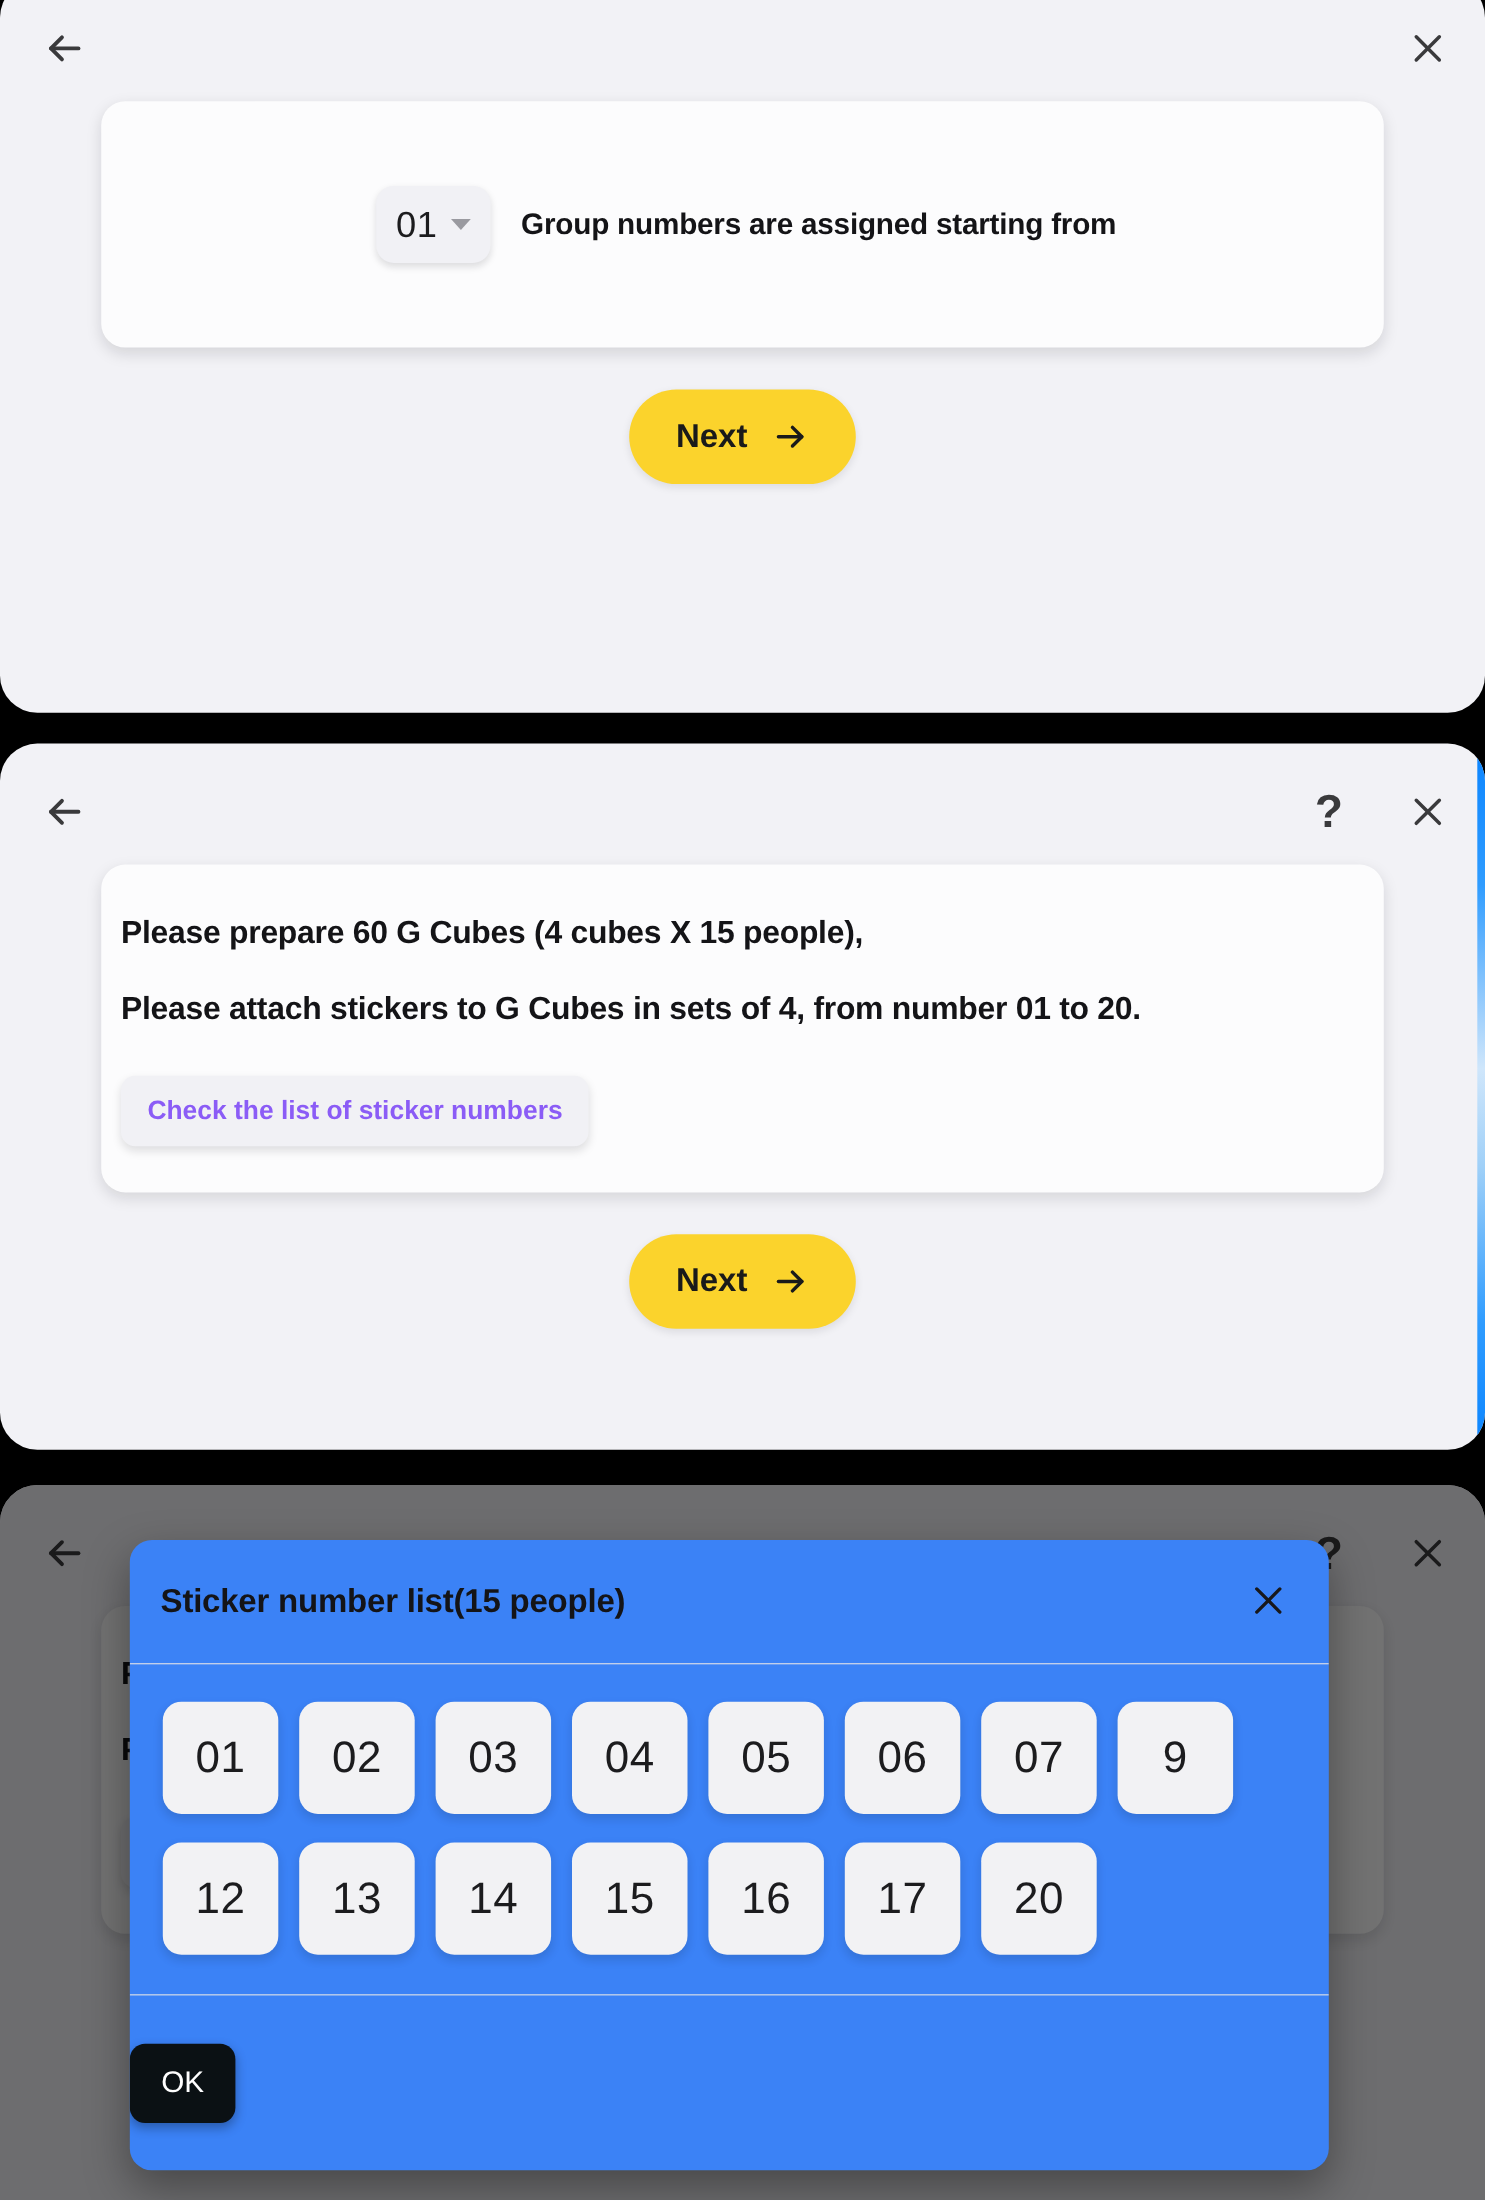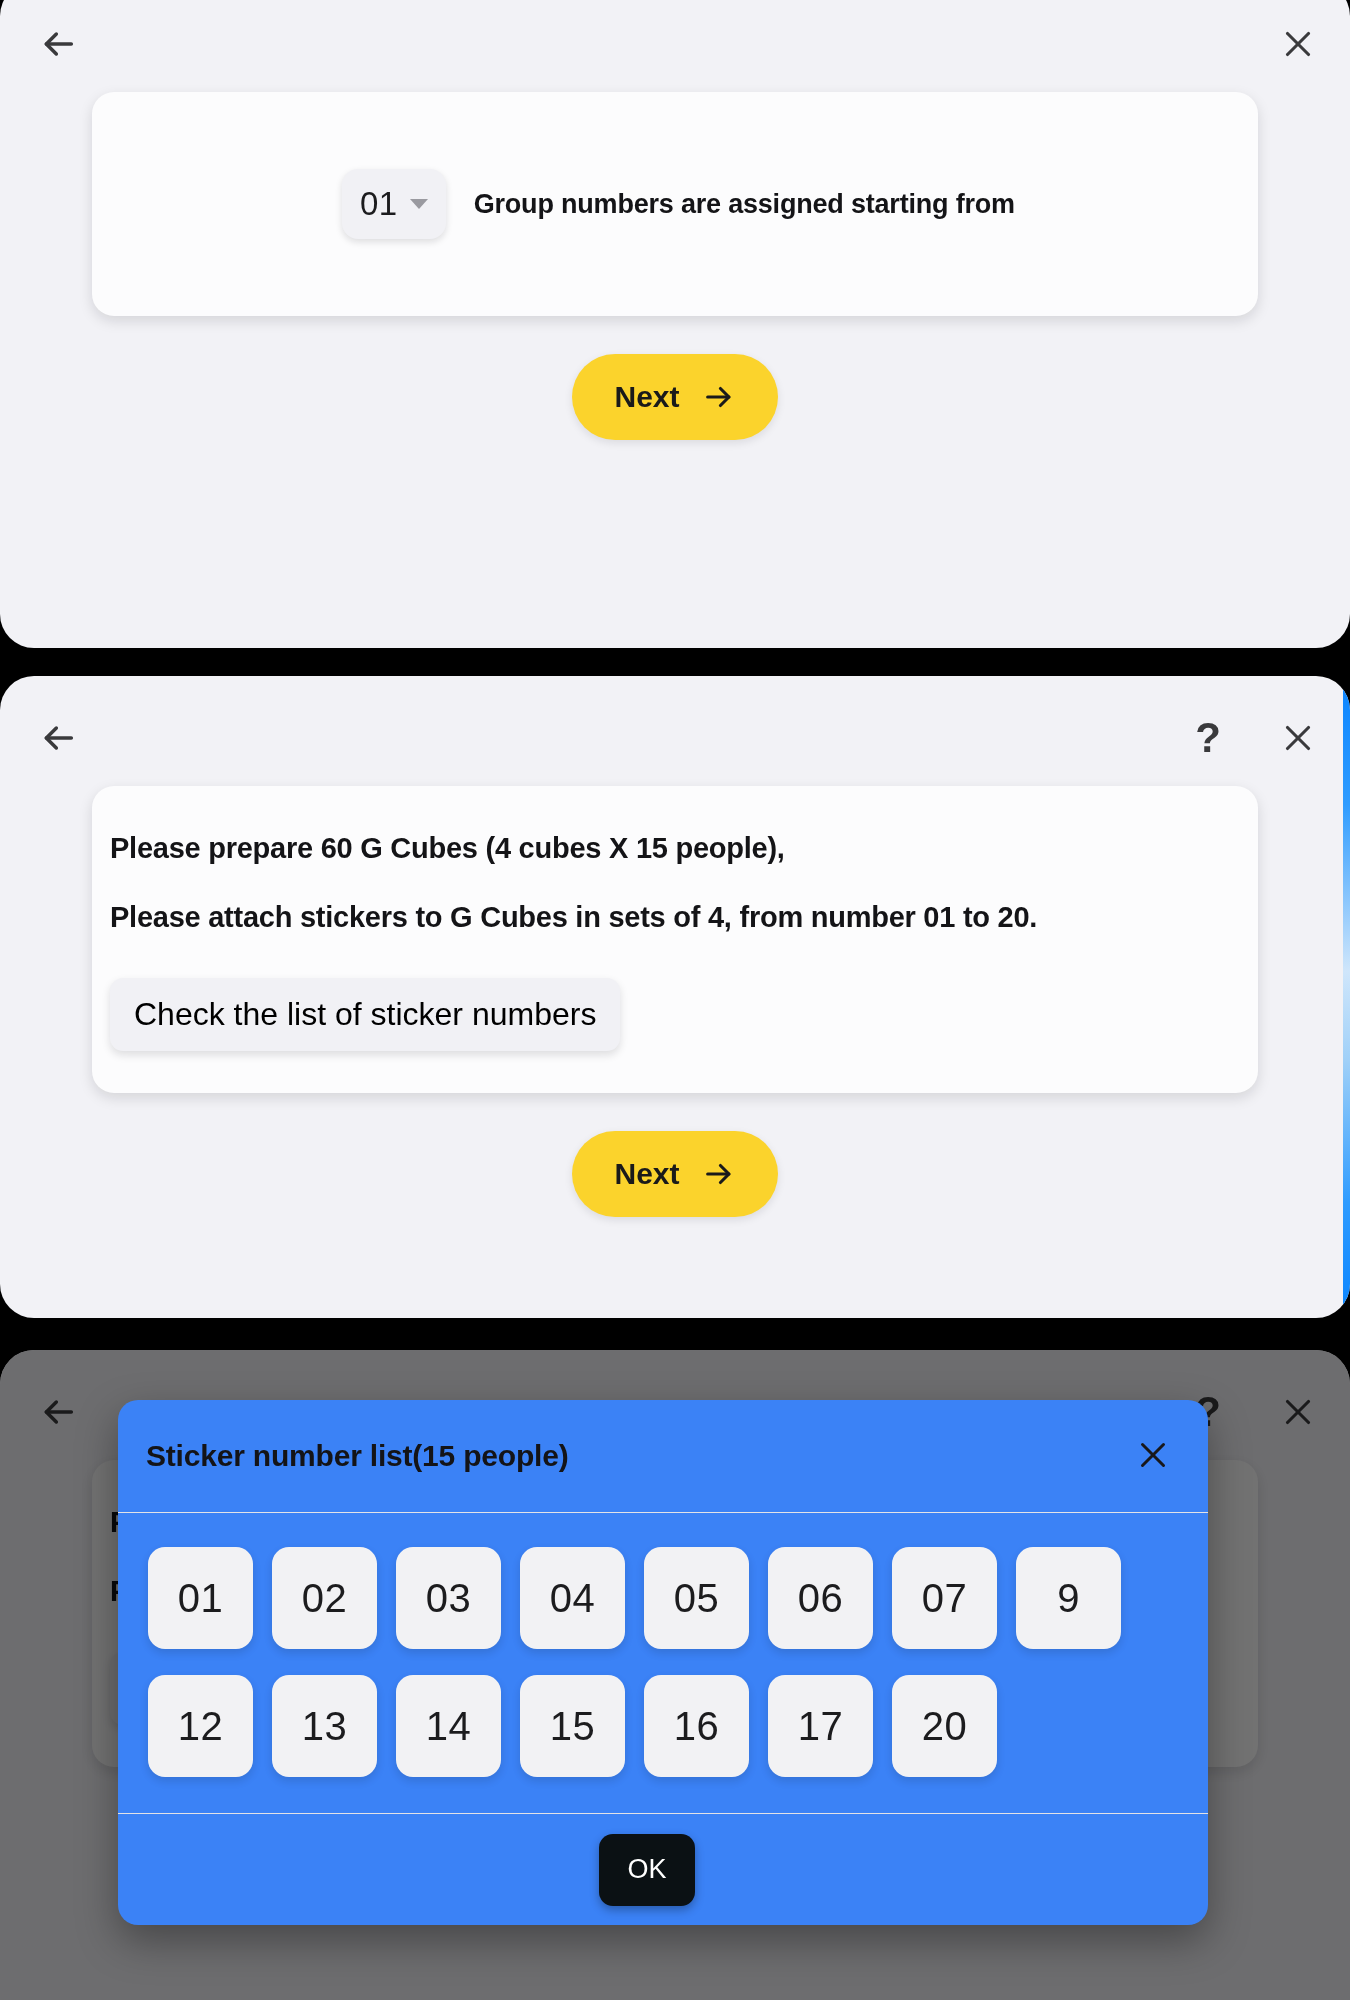--- a/index.html
+++ b/index.html
@@ -155,9 +155,10 @@
     border-radius: 13px;
     box-shadow: 0 4px 9px rgba(16,18,26,0.13);
     font-family: "Liberation Sans", sans-serif;
-    font-size: 32px;
-    color: #000000;
-    cursor: pointer;
+    font-size: 24px;
+    color: #8b5cf6;
+    cursor: pointer;
+    font-weight: bold;
   }
 
   

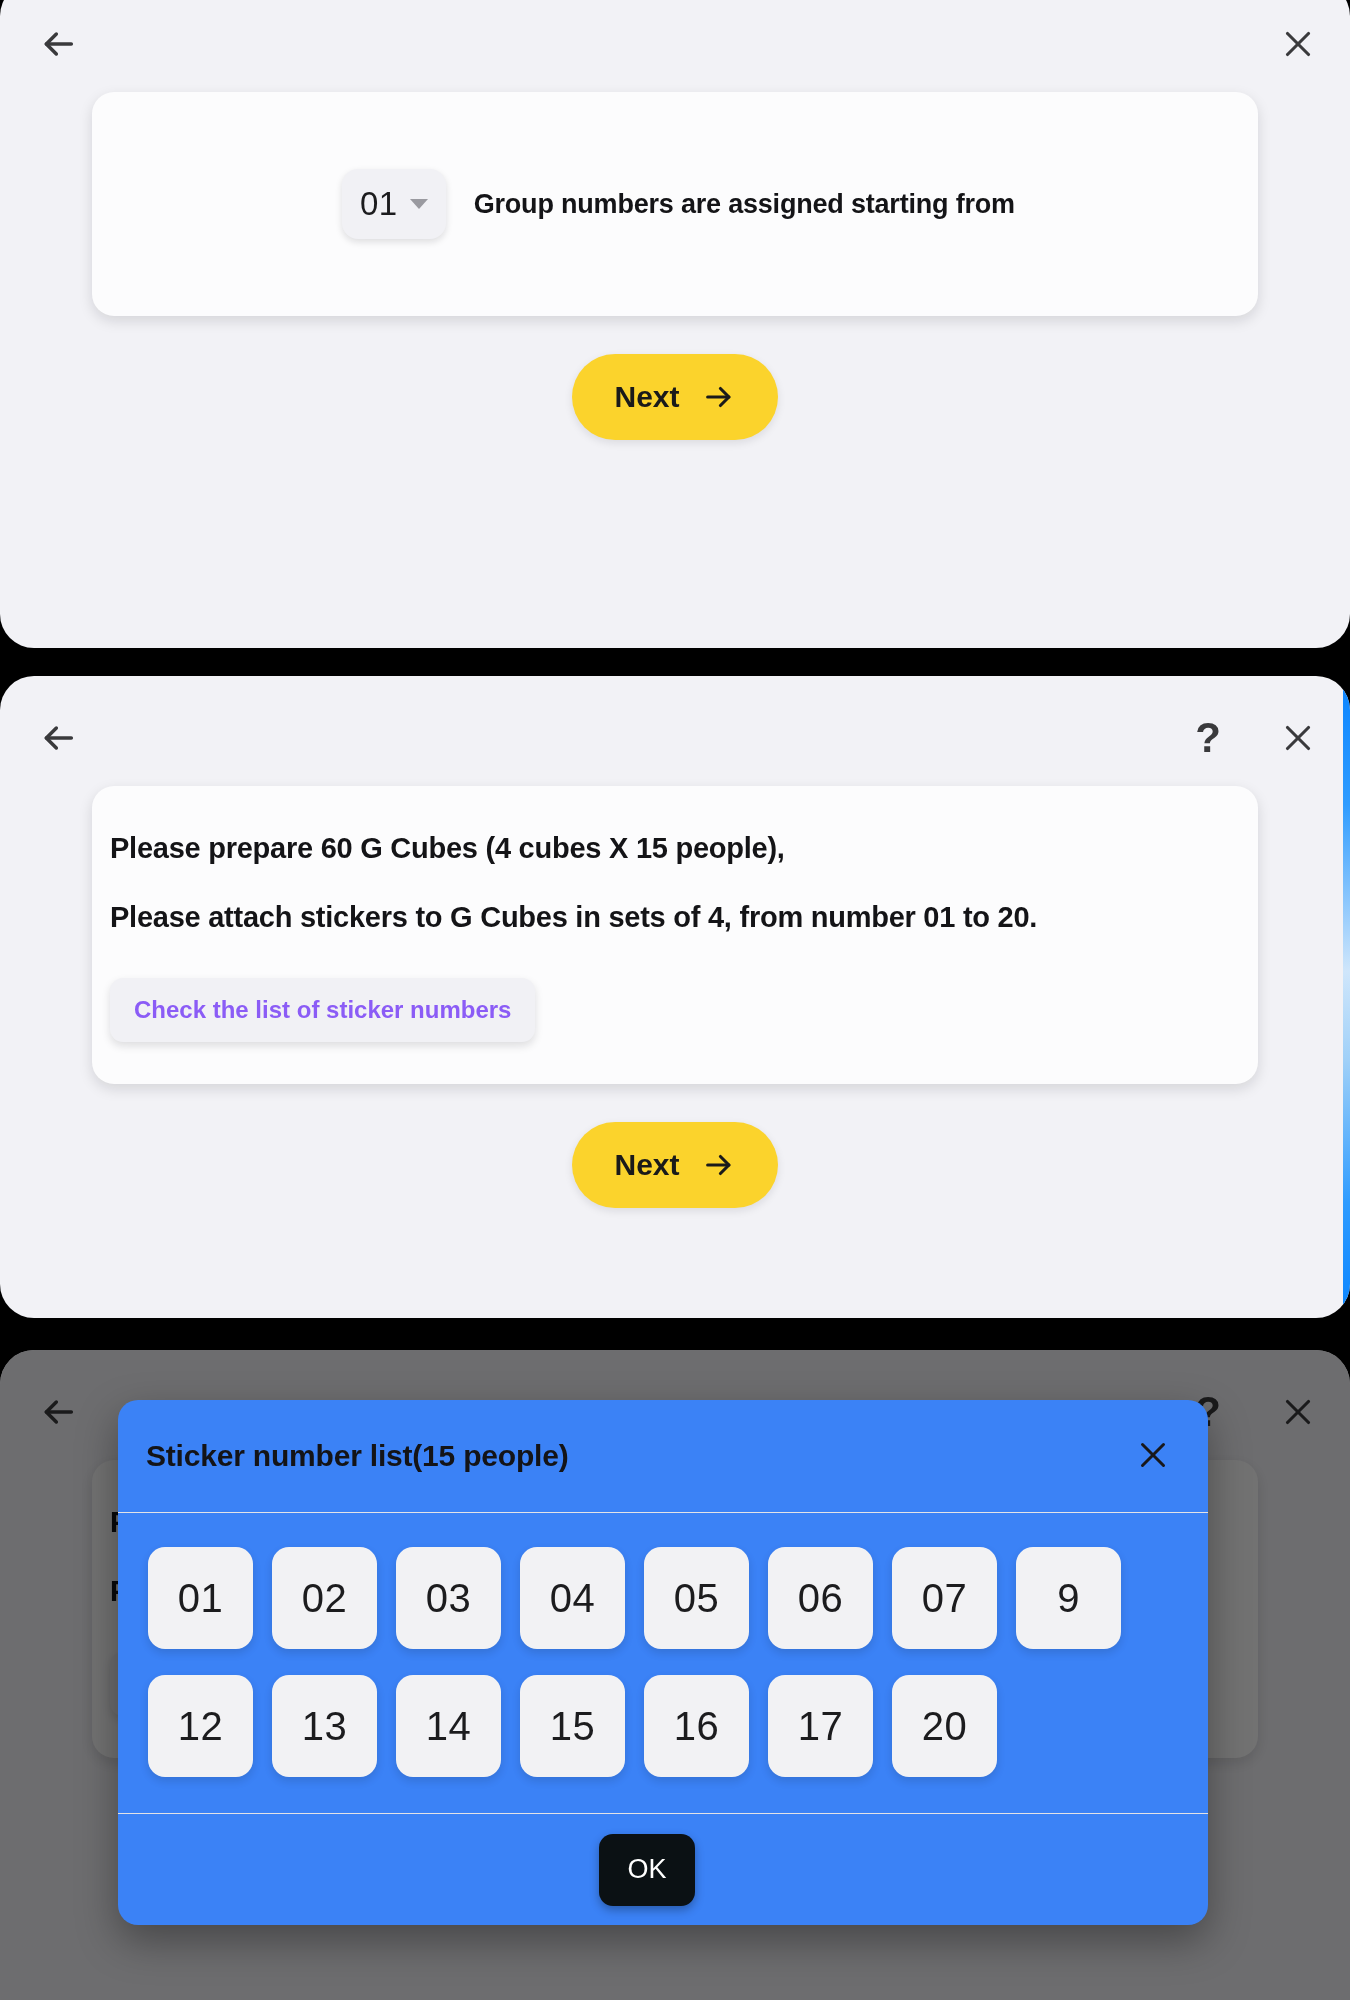--- a/index.html
+++ b/index.html
@@ -260,10 +260,10 @@
 
   .modal-foot {
     border-top: 1px solid #e3e3e7;
-    height: 112px;
-    display: flex;
-    align-items: center;
-    justify-content: center;
+    height: 160px;
+    display: flex;
+    align-items: center;
+    justify-content: flex-start;
     padding-right: 32px;
     box-sizing: border-box;
   }

